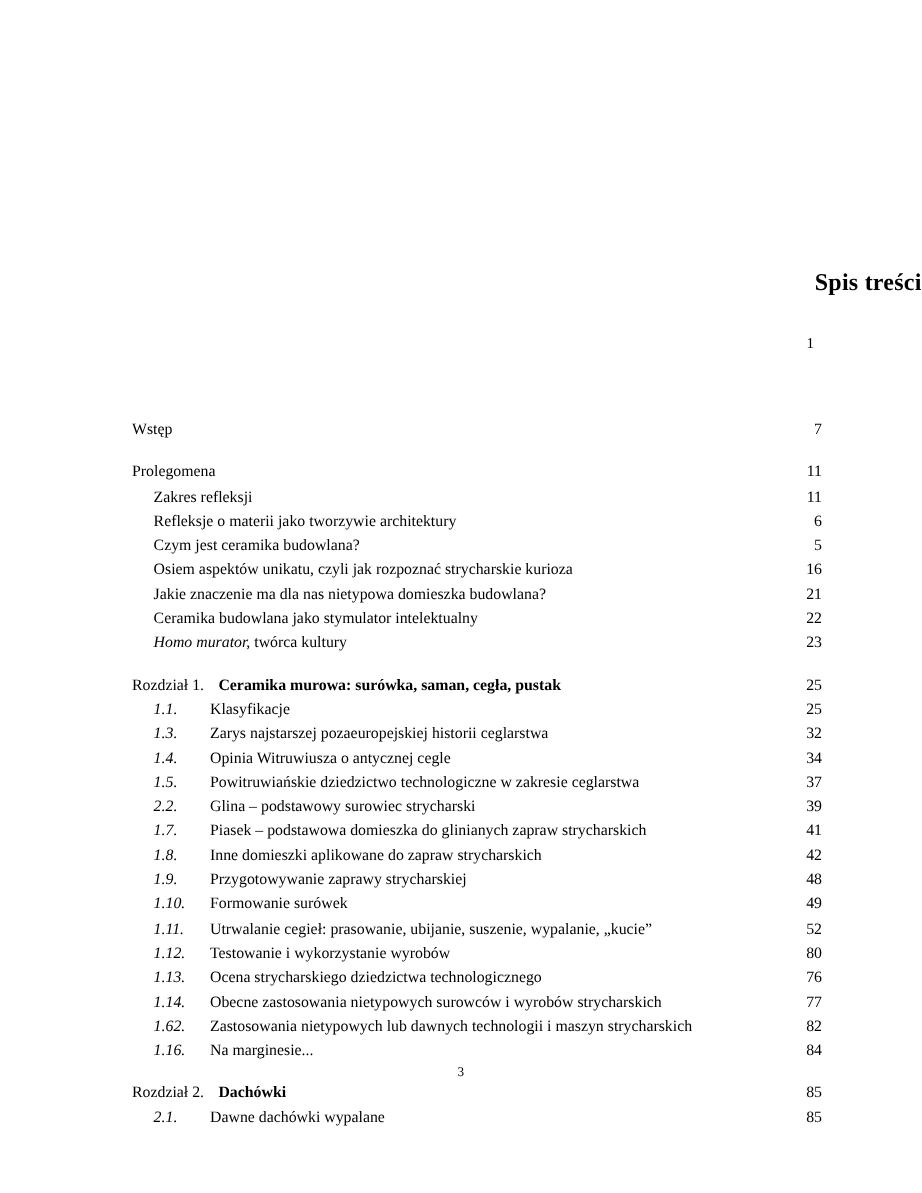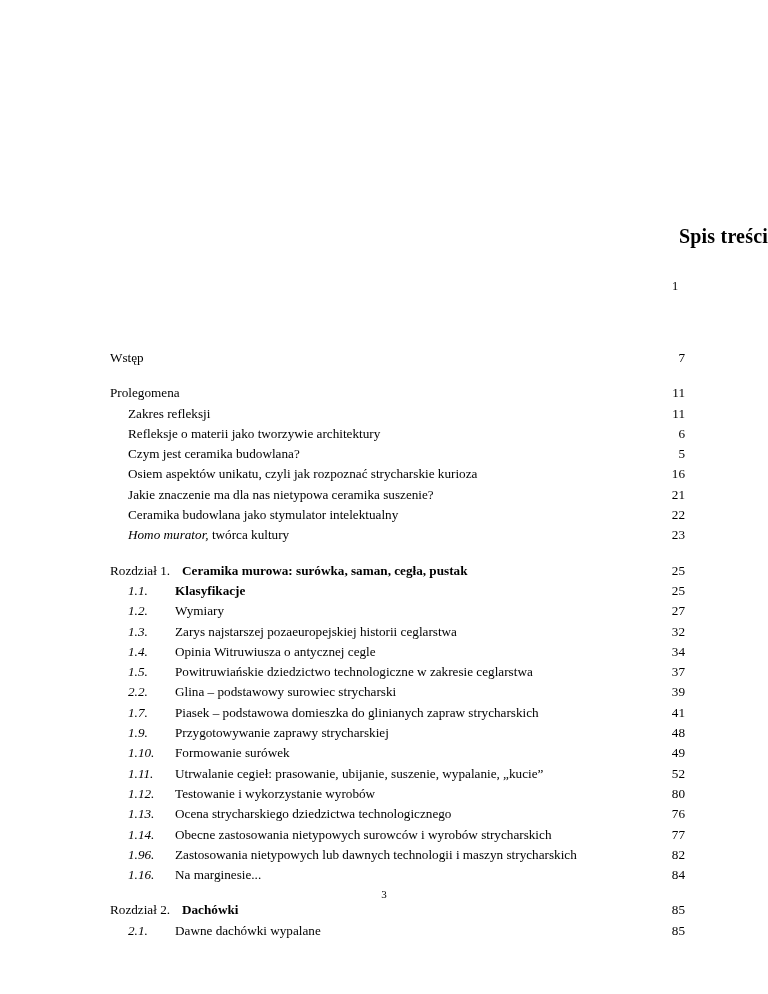--- a/index.html
+++ b/index.html
@@ -123,7 +123,7 @@
         <div class="row lvl2"><span class="lbl">Refleksje o materii jako tworzywie architektury</span><span class="pg">6</span></div>
         <div class="row lvl2"><span class="lbl">Czym jest ceramika budowlana?</span><span class="pg">5</span></div>
         <div class="row lvl2"><span class="lbl">Osiem aspektów unikatu, czyli jak rozpoznać strycharskie kurioza</span><span class="pg">16</span></div>
-        <div class="row lvl2"><span class="lbl">Jakie znaczenie ma dla nas nietypowa ceramika suszenie?</span><span class="pg">21</span></div>
+        <div class="row lvl2"><span class="lbl">Jakie znaczenie ma dla nas nietypowa domieszka budowlana?</span><span class="pg">21</span></div>
         <div class="row lvl2"><span class="lbl">Ceramika budowlana jako stymulator intelektualny</span><span class="pg">22</span></div>
         <div class="row lvl2"><span class="lbl"><span class="italic">Homo murator,</span> twórca kultury</span><span class="pg">23</span></div>
       </div>

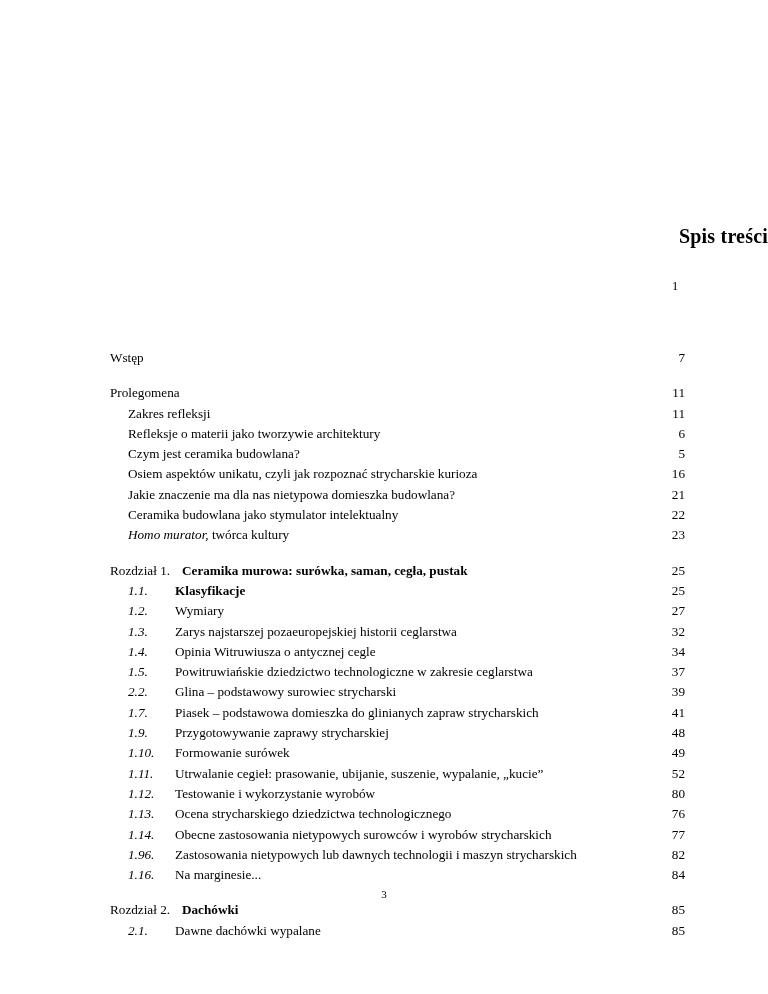--- a/index.html
+++ b/index.html
@@ -129,7 +129,7 @@
       </div>
       <div class="group">
         <div class="row lvl1 num"><span class="chap-num" style="padding-left: 0px;">Rozdział 1.</span><span class="lbl chap-title" style="padding-left: 0px;">Ceramika murowa: surówka, saman, cegła, pustak</span><span class="pg">25</span></div>
-        <div class="row lvl2 num"><span class="numcol">1.1.</span><span class="lbl" style="padding-left: 0px; font-weight: bold;">Klasyfikacje</span><span class="pg">25</span></div>
+        <div class="row lvl2 num"><span class="numcol">1.1.</span><span class="lbl" style="padding-left: 0px;">Klasyfikacje</span><span class="pg">25</span></div>
         <div class="row lvl2 num"><span class="numcol">1.2.</span><span class="lbl" style="padding-left: 0px;">Wymiary</span><span class="pg">27</span></div>
         <div class="row lvl2 num"><span class="numcol">1.3.</span><span class="lbl" style="padding-left: 0px;">Zarys najstarszej pozaeuropejskiej historii ceglarstwa</span><span class="pg">32</span></div>
         <div class="row lvl2 num"><span class="numcol">1.4.</span><span class="lbl" style="padding-left: 0px;">Opinia Witruwiusza o antycznej cegle</span><span class="pg">34</span></div>

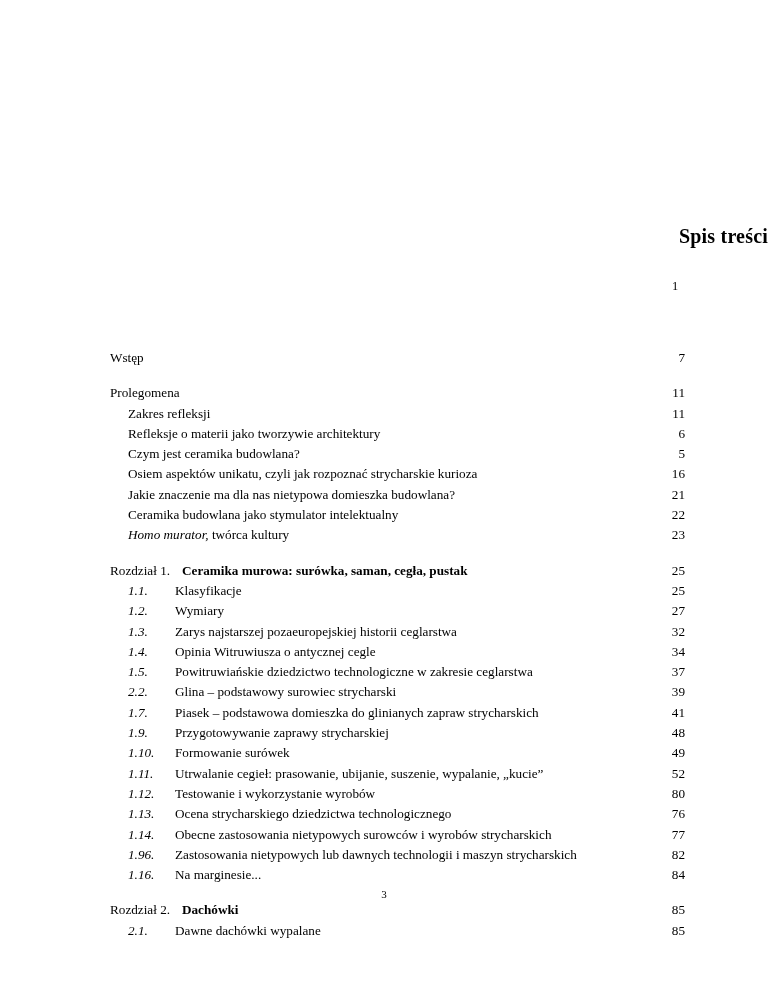--- a/index.html
+++ b/index.html
@@ -130,7 +130,6 @@
       <div class="group">
         <div class="row lvl1 num"><span class="chap-num" style="padding-left: 0px;">Rozdział 1.</span><span class="lbl chap-title" style="padding-left: 0px;">Ceramika murowa: surówka, saman, cegła, pustak</span><span class="pg">25</span></div>
         <div class="row lvl2 num"><span class="numcol">1.1.</span><span class="lbl" style="padding-left: 0px;">Klasyfikacje</span><span class="pg">25</span></div>
-        <div class="row lvl2 num"><span class="numcol">1.2.</span><span class="lbl" style="padding-left: 0px;">Wymiary</span><span class="pg">27</span></div>
         <div class="row lvl2 num"><span class="numcol">1.3.</span><span class="lbl" style="padding-left: 0px;">Zarys najstarszej pozaeuropejskiej historii ceglarstwa</span><span class="pg">32</span></div>
         <div class="row lvl2 num"><span class="numcol">1.4.</span><span class="lbl" style="padding-left: 0px;">Opinia Witruwiusza o antycznej cegle</span><span class="pg">34</span></div>
         <div class="row lvl2 num"><span class="numcol">1.5.</span><span class="lbl" style="padding-left: 0px;">Powitruwiańskie dziedzictwo technologiczne w zakresie ceglarstwa</span><span class="pg">37</span></div>

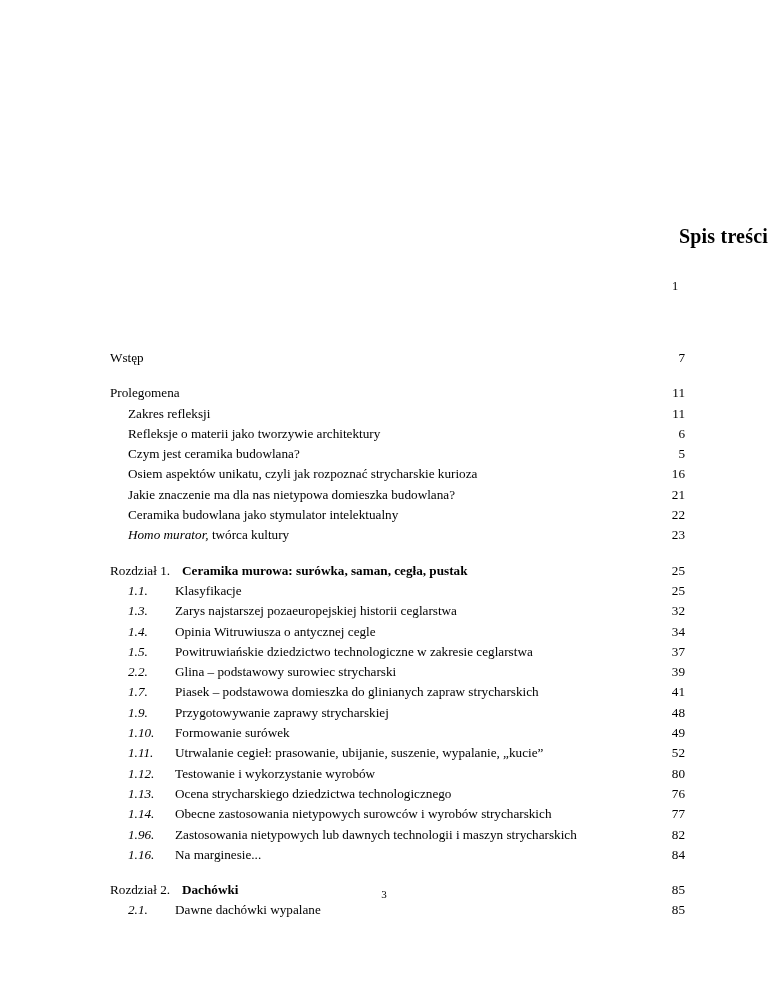--- a/index.html
+++ b/index.html
@@ -135,6 +135,7 @@
         <div class="row lvl2 num"><span class="numcol">1.5.</span><span class="lbl" style="padding-left: 0px;">Powitruwiańskie dziedzictwo technologiczne w zakresie ceglarstwa</span><span class="pg">37</span></div>
         <div class="row lvl2 num"><span class="numcol">2.2.</span><span class="lbl" style="padding-left: 0px;">Glina – podstawowy surowiec strycharski</span><span class="pg">39</span></div>
         <div class="row lvl2 num"><span class="numcol">1.7.</span><span class="lbl" style="padding-left: 0px;">Piasek – podstawowa domieszka do glinianych zapraw strycharskich</span><span class="pg">41</span></div>
+        <div class="row lvl2 num"><span class="numcol">1.8.</span><span class="lbl" style="padding-left: 0px;">Inne domieszki aplikowane do zapraw strycharskich</span><span class="pg">42</span></div>
         <div class="row lvl2 num"><span class="numcol">1.9.</span><span class="lbl" style="padding-left: 0px;">Przygotowywanie zaprawy strycharskiej</span><span class="pg">48</span></div>
         <div class="row lvl2 num"><span class="numcol">1.10.</span><span class="lbl" style="padding-left: 0px;">Formowanie surówek</span><span class="pg">49</span></div>
         <div class="row lvl2 num"><span class="numcol">1.11.</span><span class="lbl" style="padding-left: 0px;">Utrwalanie cegieł: prasowanie, ubijanie, suszenie, wypalanie, „kucie”</span><span class="pg">52</span></div>

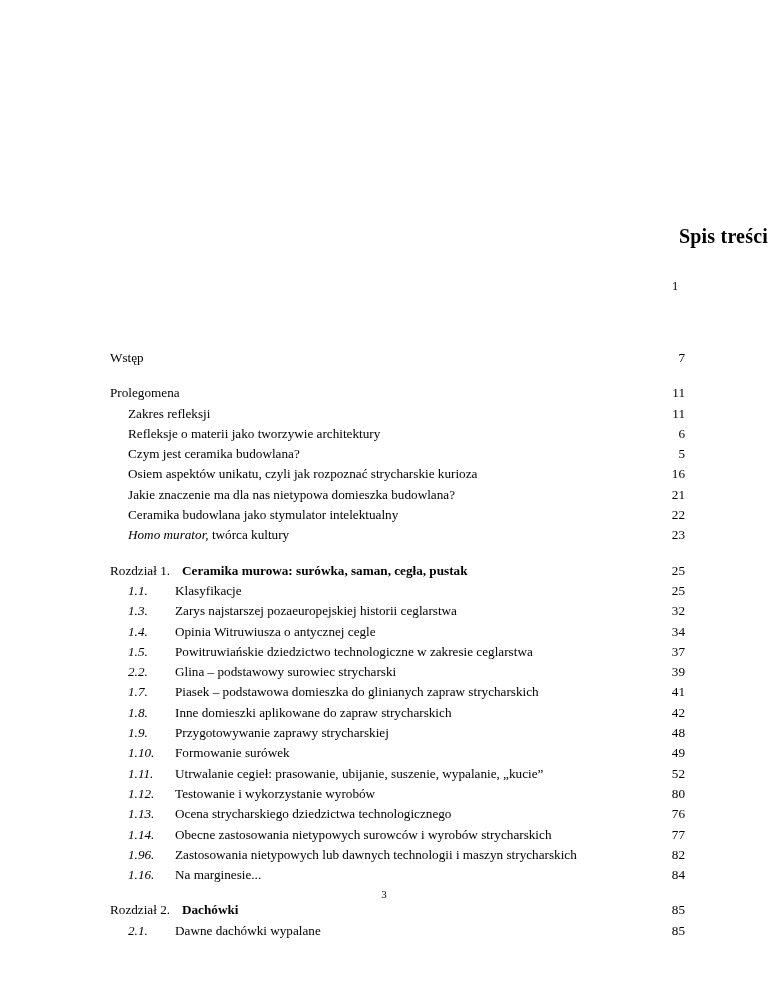--- a/index.html
+++ b/index.html
@@ -142,7 +142,7 @@
         <div class="row lvl2 num"><span class="numcol">1.12.</span><span class="lbl" style="padding-left: 0px;">Testowanie i wykorzystanie wyrobów</span><span class="pg">80</span></div>
         <div class="row lvl2 num"><span class="numcol">1.13.</span><span class="lbl" style="padding-left: 0px;">Ocena strycharskiego dziedzictwa technologicznego</span><span class="pg">76</span></div>
         <div class="row lvl2 num"><span class="numcol">1.14.</span><span class="lbl" style="padding-left: 0px;">Obecne zastosowania nietypowych surowców i wyrobów strycharskich</span><span class="pg">77</span></div>
-        <div class="row lvl2 num"><span class="numcol">1.96.</span><span class="lbl" style="padding-left: 0px;">Zastosowania nietypowych lub dawnych technologii i maszyn strycharskich</span><span class="pg">82</span></div>
+        <div class="row lvl2 num"><span class="numcol">1.62.</span><span class="lbl" style="padding-left: 0px;">Zastosowania nietypowych lub dawnych technologii i maszyn strycharskich</span><span class="pg">82</span></div>
         <div class="row lvl2 num"><span class="numcol">1.16.</span><span class="lbl" style="padding-left: 0px;">Na marginesie...</span><span class="pg">84</span></div>
       </div>
       <div class="group">

